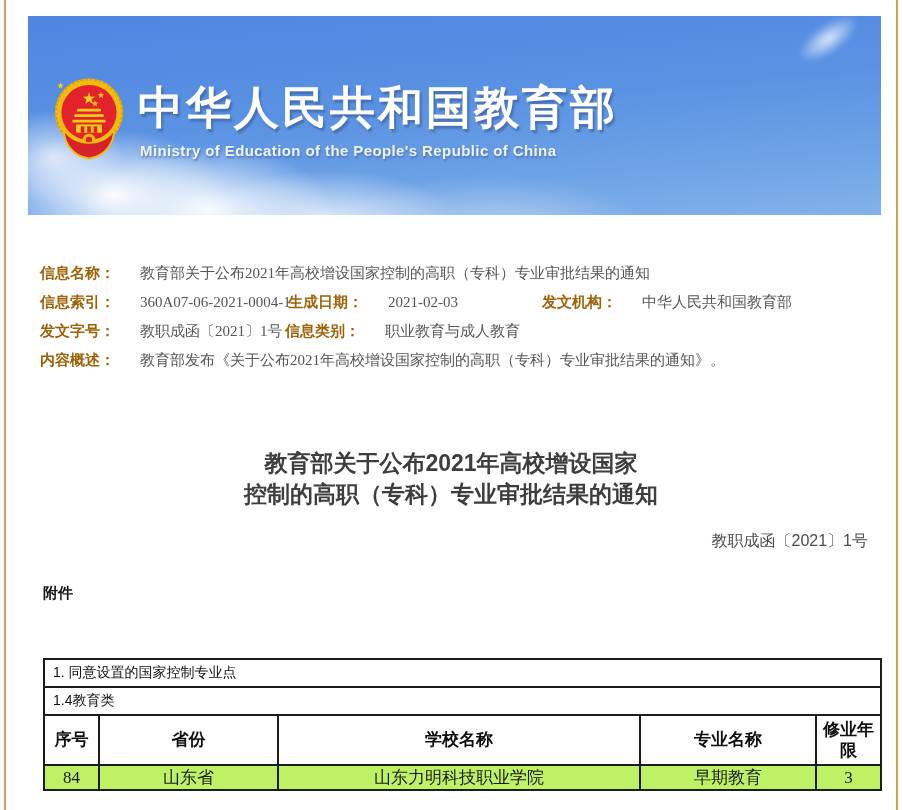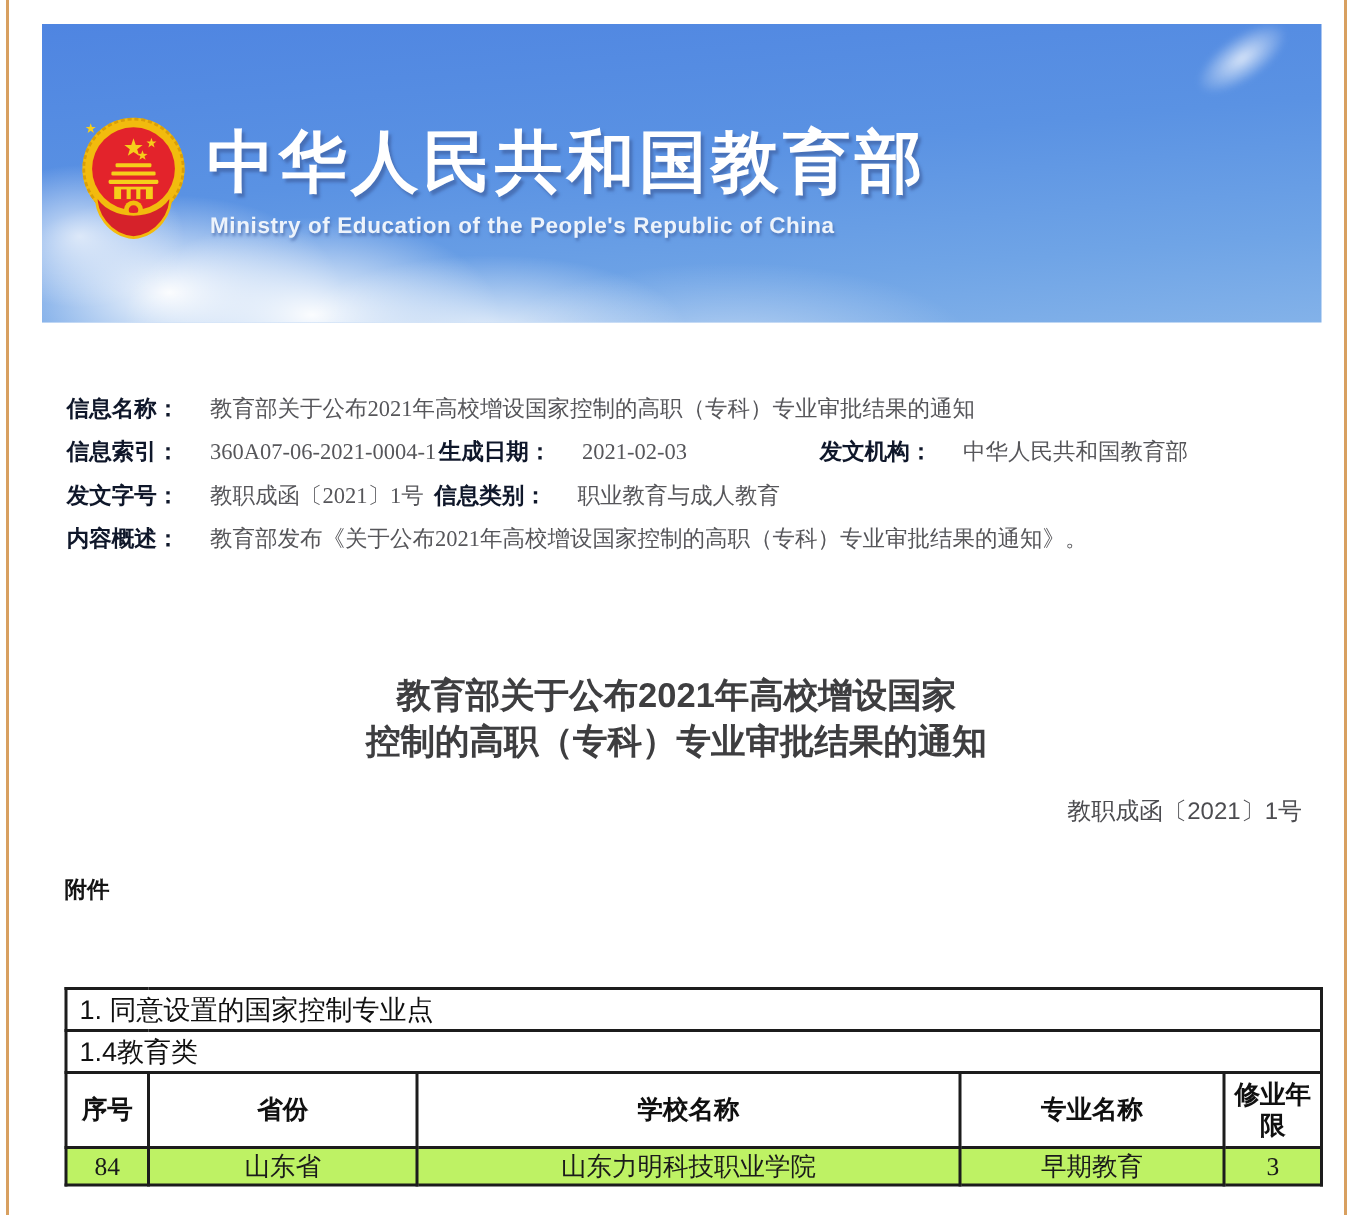--- a/index.html
+++ b/index.html
@@ -48,7 +48,7 @@
   
   .meta { position: absolute; left: 40px; top: 264px; width: 836px; font-size: 15px; color: #56565a; }
   .meta-row { display: flex; line-height: 18px; margin-bottom: 11px; white-space: nowrap; }
-  .meta-label { font-weight: bold; color: #0f172a; width: 84px; flex: none; margin-right: 16px; text-align: center; }
+  .meta-label { font-weight: bold; color: #a16207; width: 84px; flex: none; margin-right: 16px; }
   .mv-1 { flex: none; width: 148px; }
   .mv-2 { flex: none; width: 154px; }
   .mv-3 { flex: none; width: 145px; }

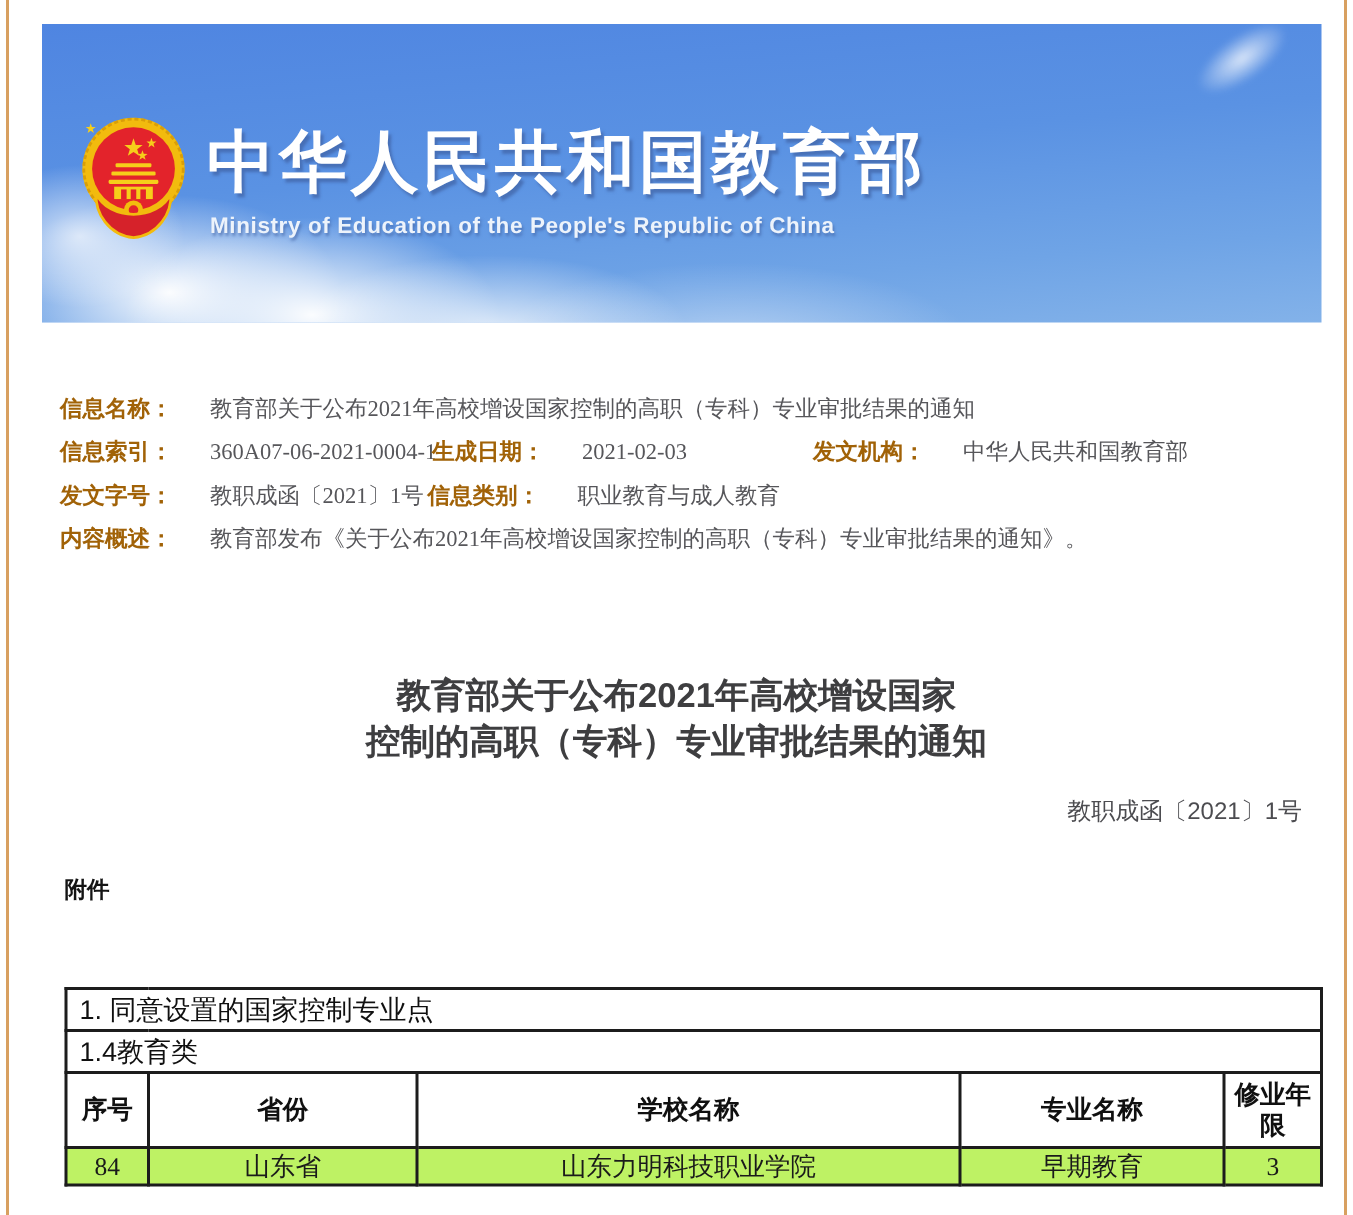--- a/index.html
+++ b/index.html
@@ -79,7 +79,7 @@
   .annex-table td, .annex-table th { border: 2px solid #1c1c1c; padding: 0 6px; }
   .row-section td {
     height: 28px; font-family: "Liberation Sans", sans-serif;
-    font-size: 18px; text-align: left; padding-left: 8px; color: #101010;
+    font-size: 14px; text-align: left; padding-left: 8px; color: #101010;
   }
   .row-head th {
     height: 50px; font-family: "Liberation Sans", sans-serif; font-weight: bold;

